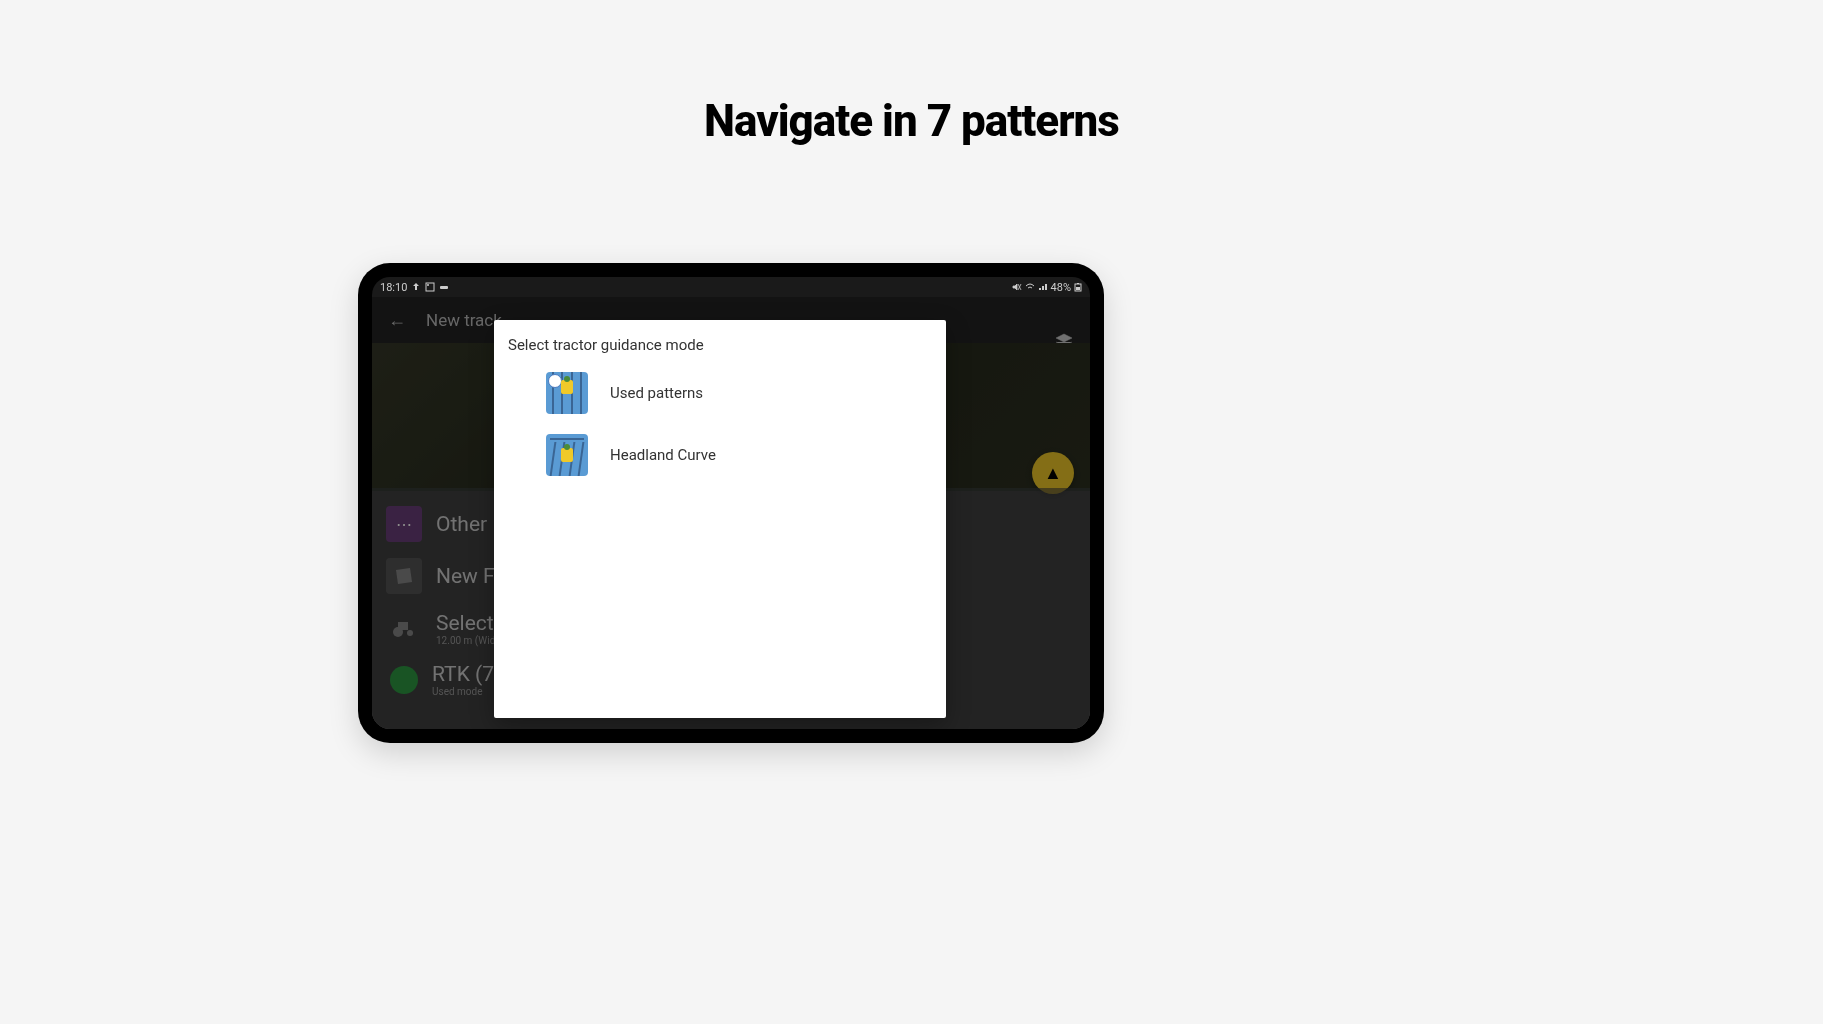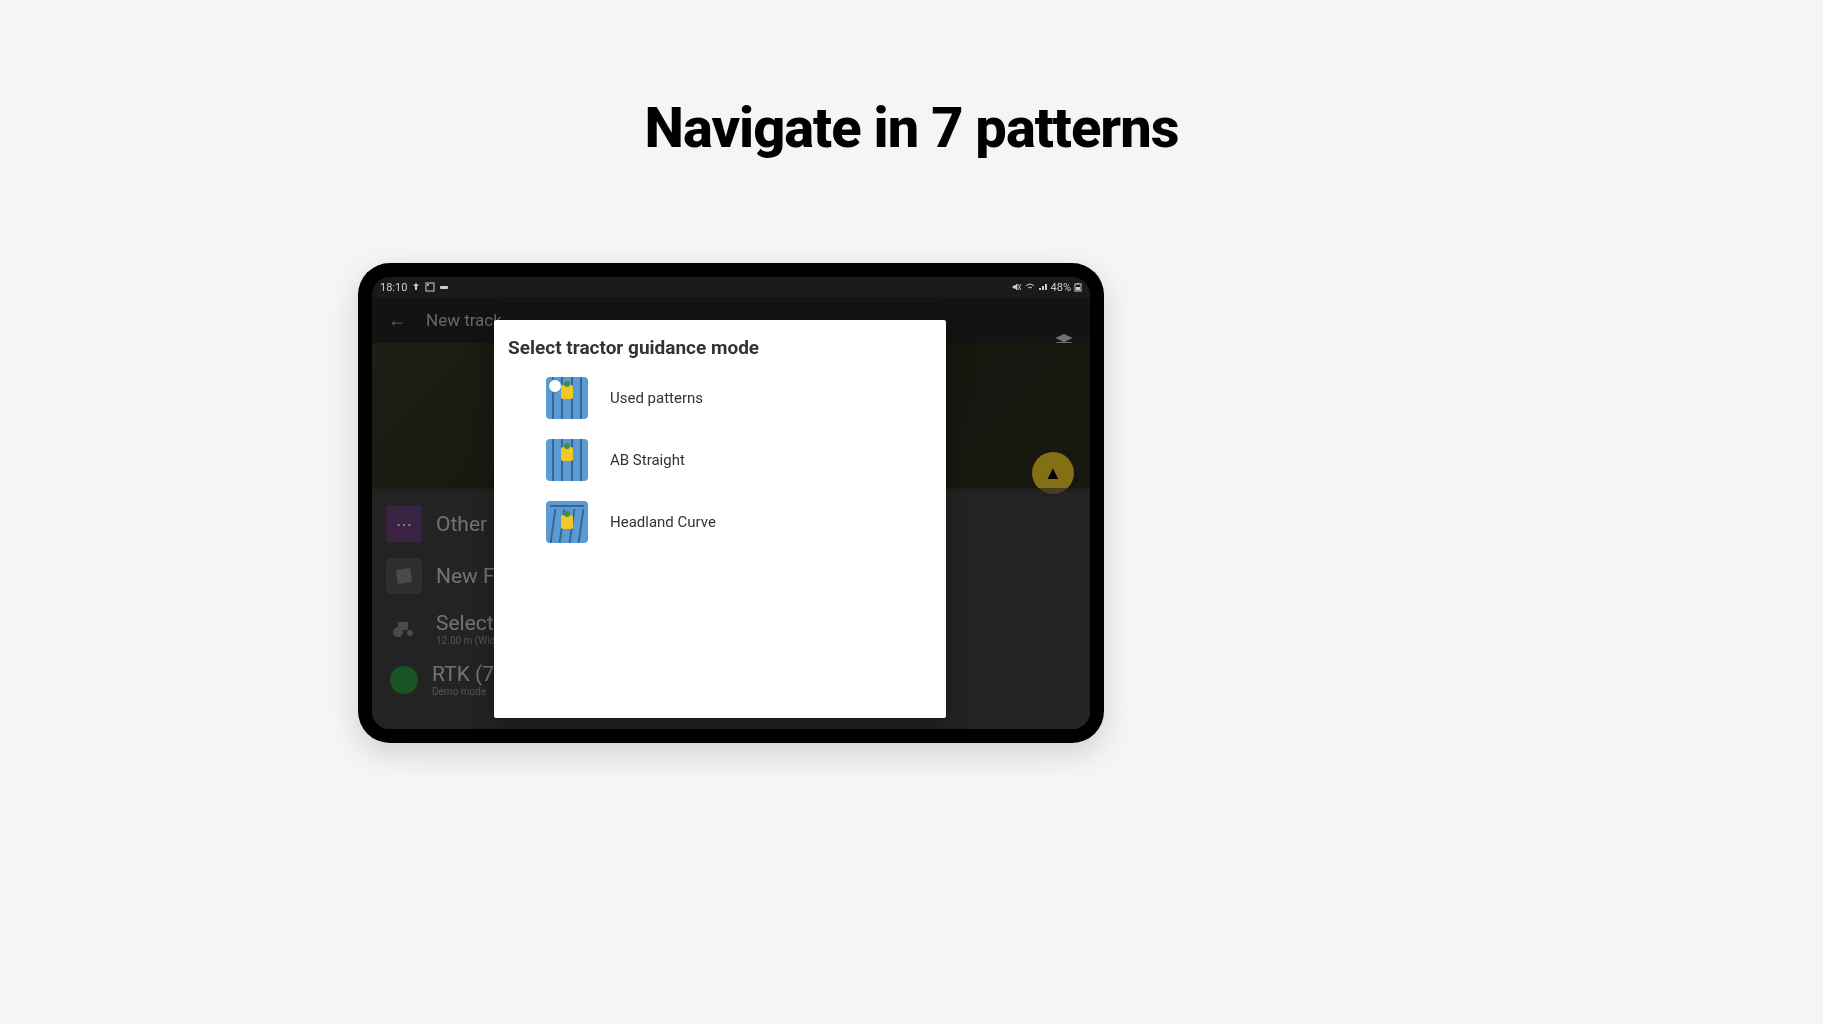--- a/index.html
+++ b/index.html
@@ -22,7 +22,7 @@
       top: 95px;
       left: 50%;
       transform: translateX(-50%);
-      font-size: 56px;
+      font-size: 44px;
       font-weight: 800;
       color: #000;
       letter-spacing: -1px;

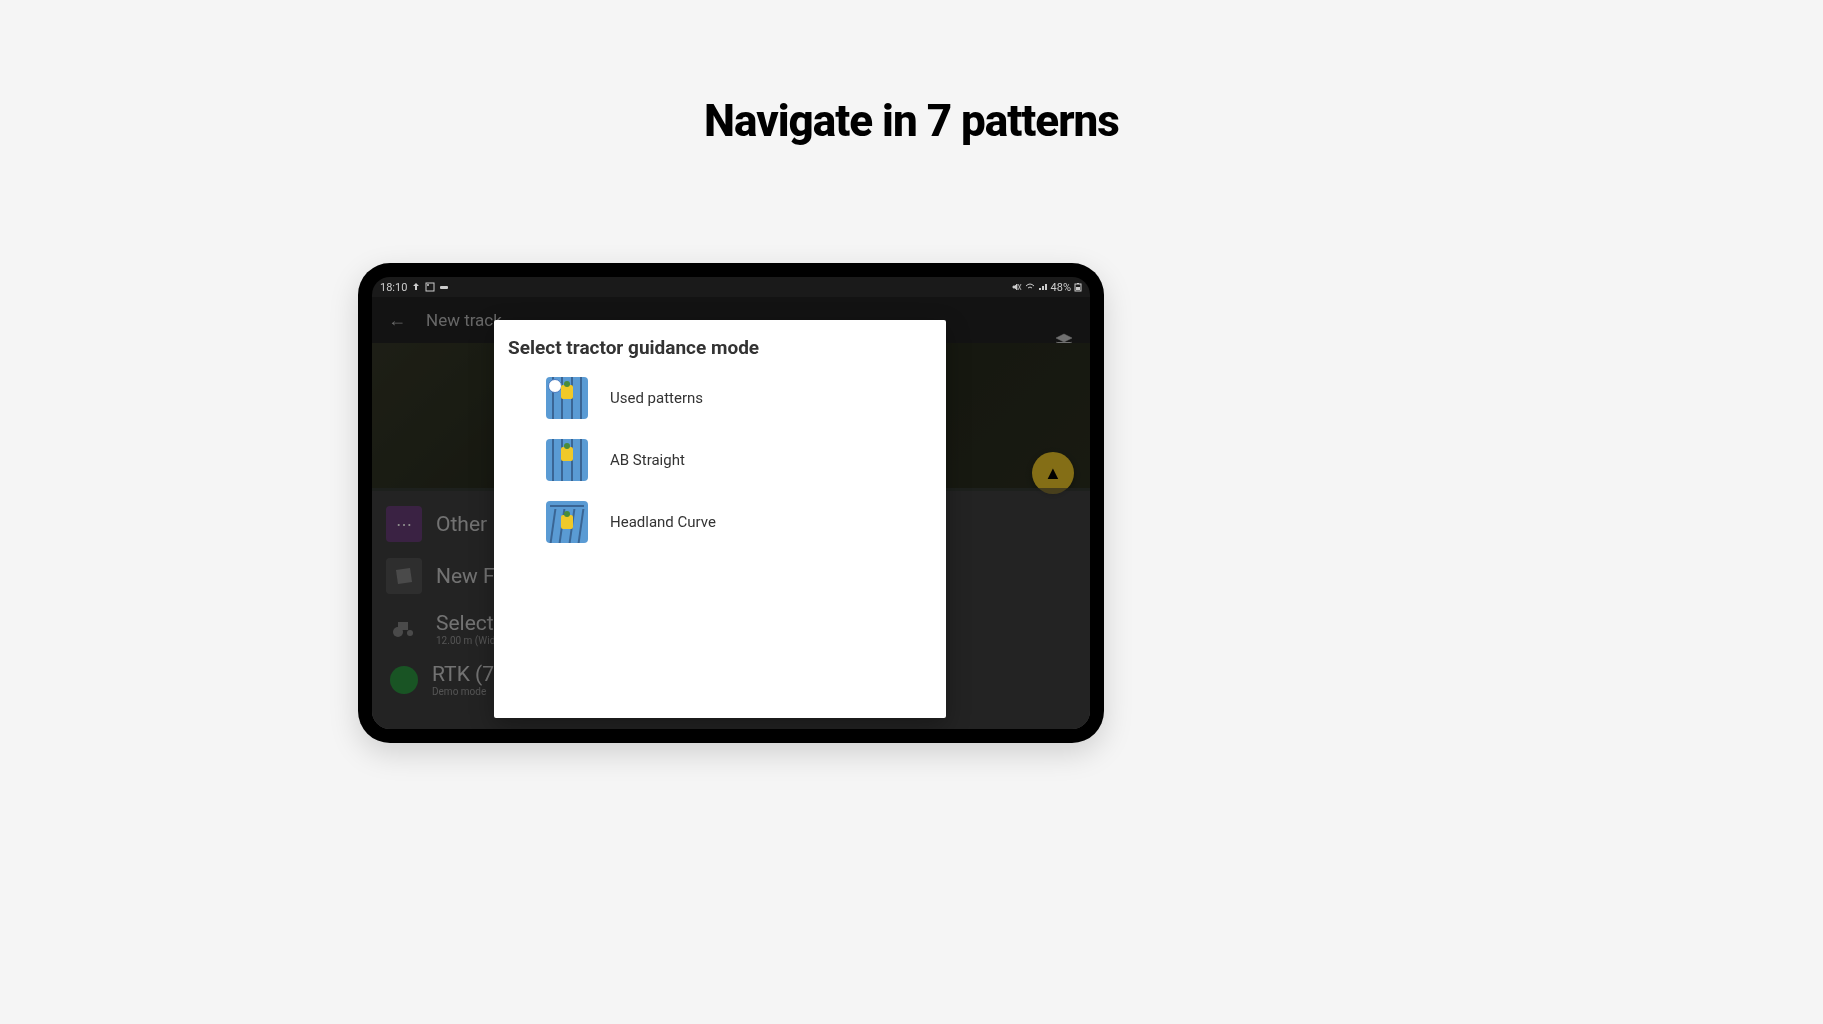--- a/index.html
+++ b/index.html
@@ -228,8 +228,8 @@
     
     .dialog-title {
       padding: 16px 14px 8px;
-      font-size: 19px;
-      font-weight: 700;
+      font-size: 15px;
+      font-weight: 400;
       color: #333;
     }
     

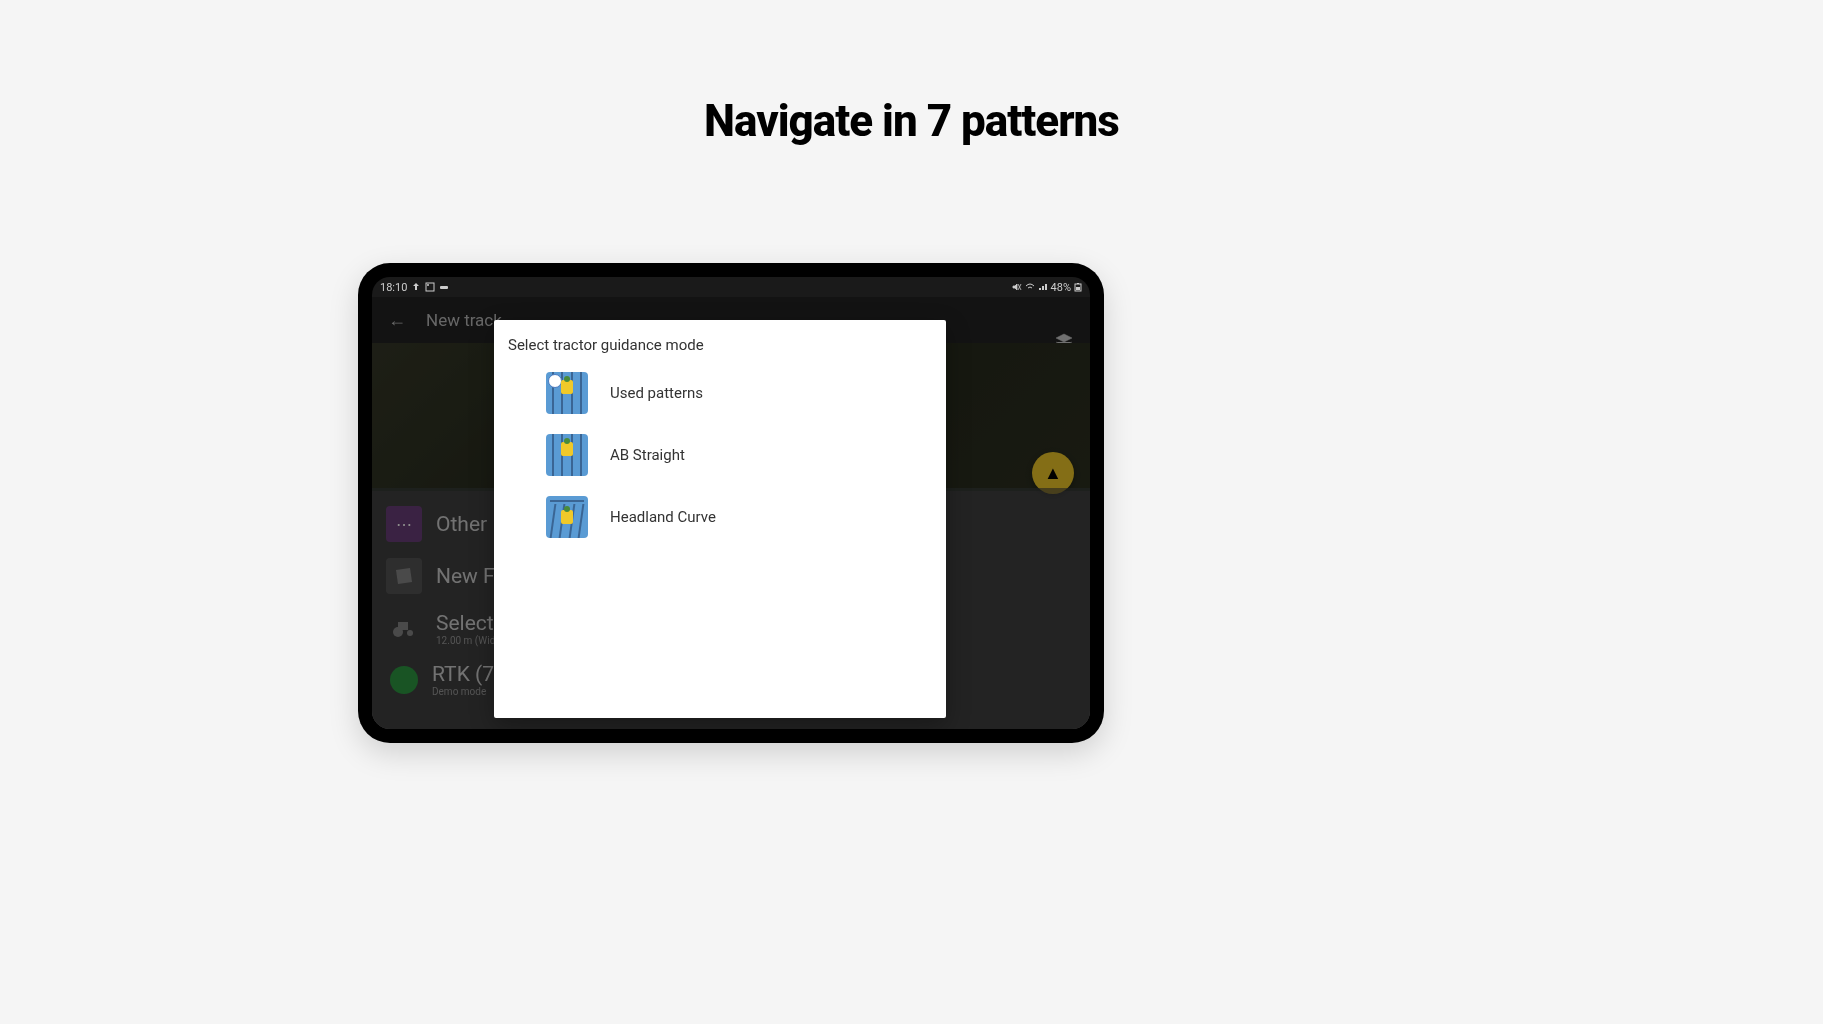--- a/index.html
+++ b/index.html
@@ -465,18 +465,6 @@
             <span class="dialog-item-label">Used patterns</span>
           </div>
 
-          <div class="dialog-item">
-            <div class="dialog-icon">
-              <div class="icon-stripes">
-                  <span></span>
-                  <span></span>
-                  <span></span>
-                  <span></span>
-                </div>
-              <div class="icon-marker"></div>
-            </div>
-            <span class="dialog-item-label">AB Straight</span>
-          </div>
 
 
 

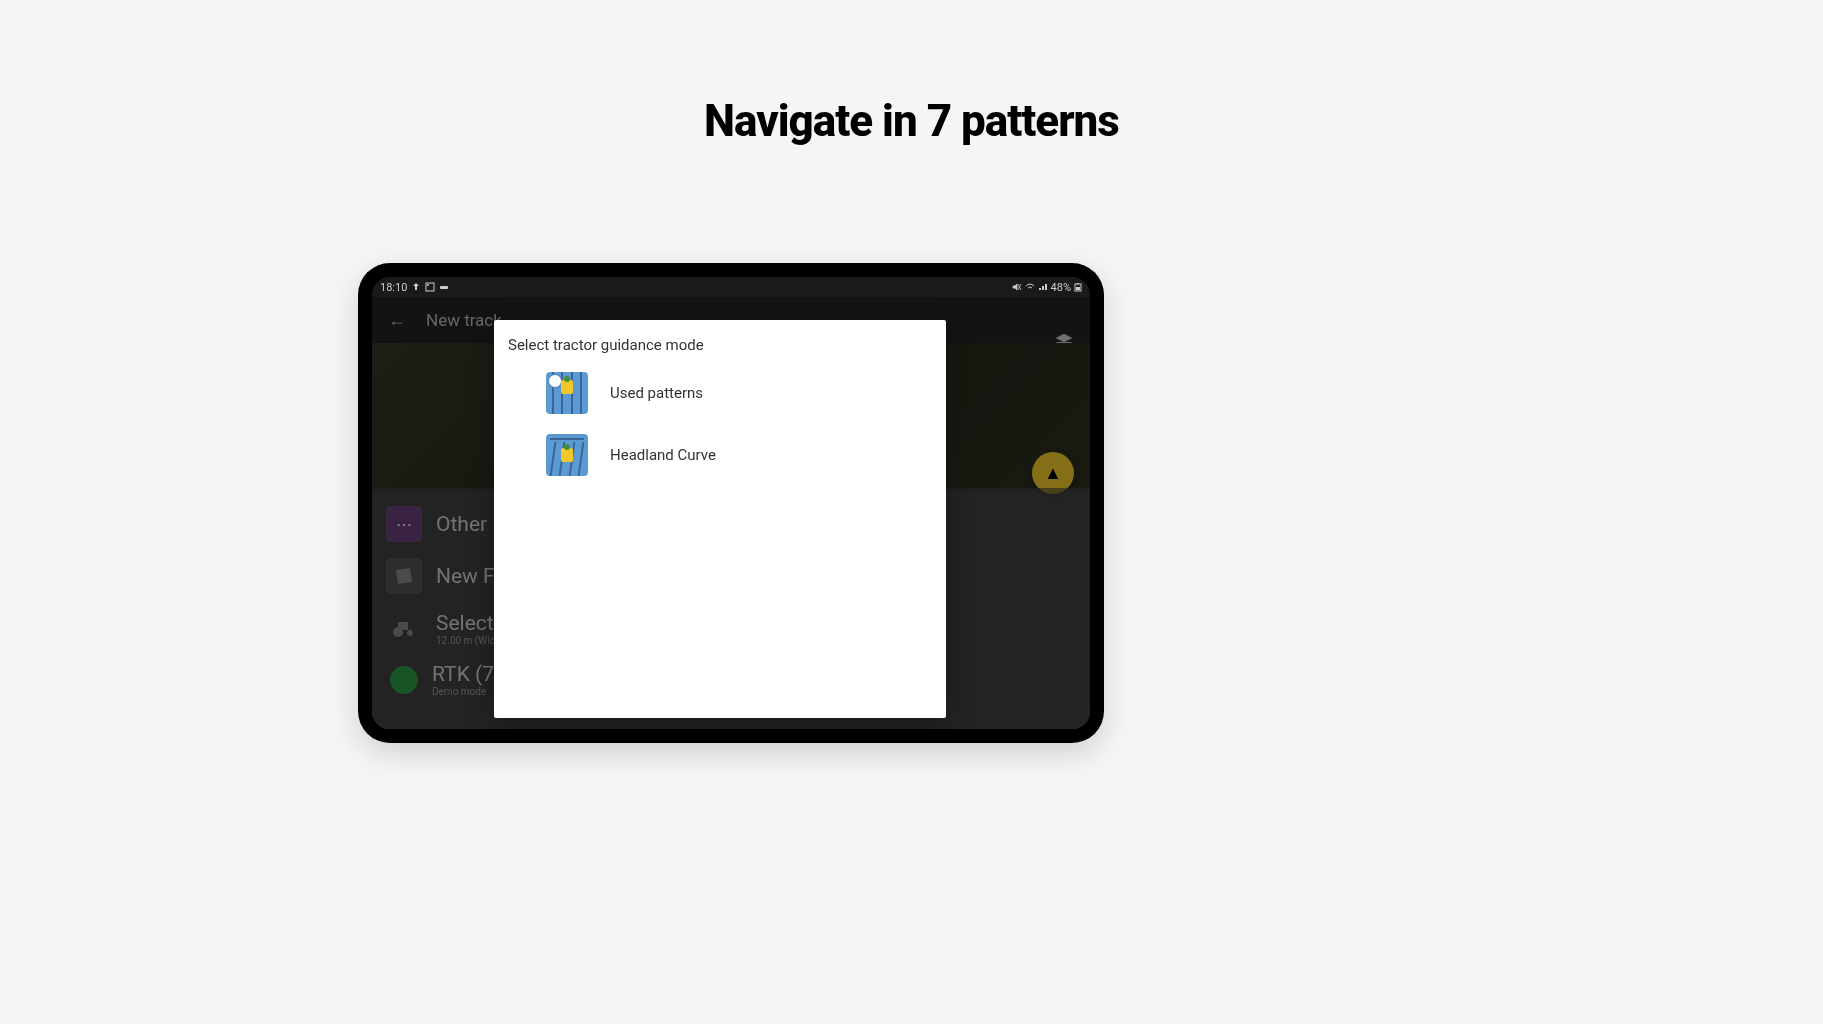--- a/index.html
+++ b/index.html
@@ -440,7 +440,7 @@
           <div class="panel-icon green"></div>
           <div class="panel-item-text">
             <span class="panel-item-label">RTK (70.0)</span>
-            <span class="panel-item-sub">Demo mode</span>
+            <span class="panel-item-sub">Used mode</span>
           </div>
         </div>
       </div>

